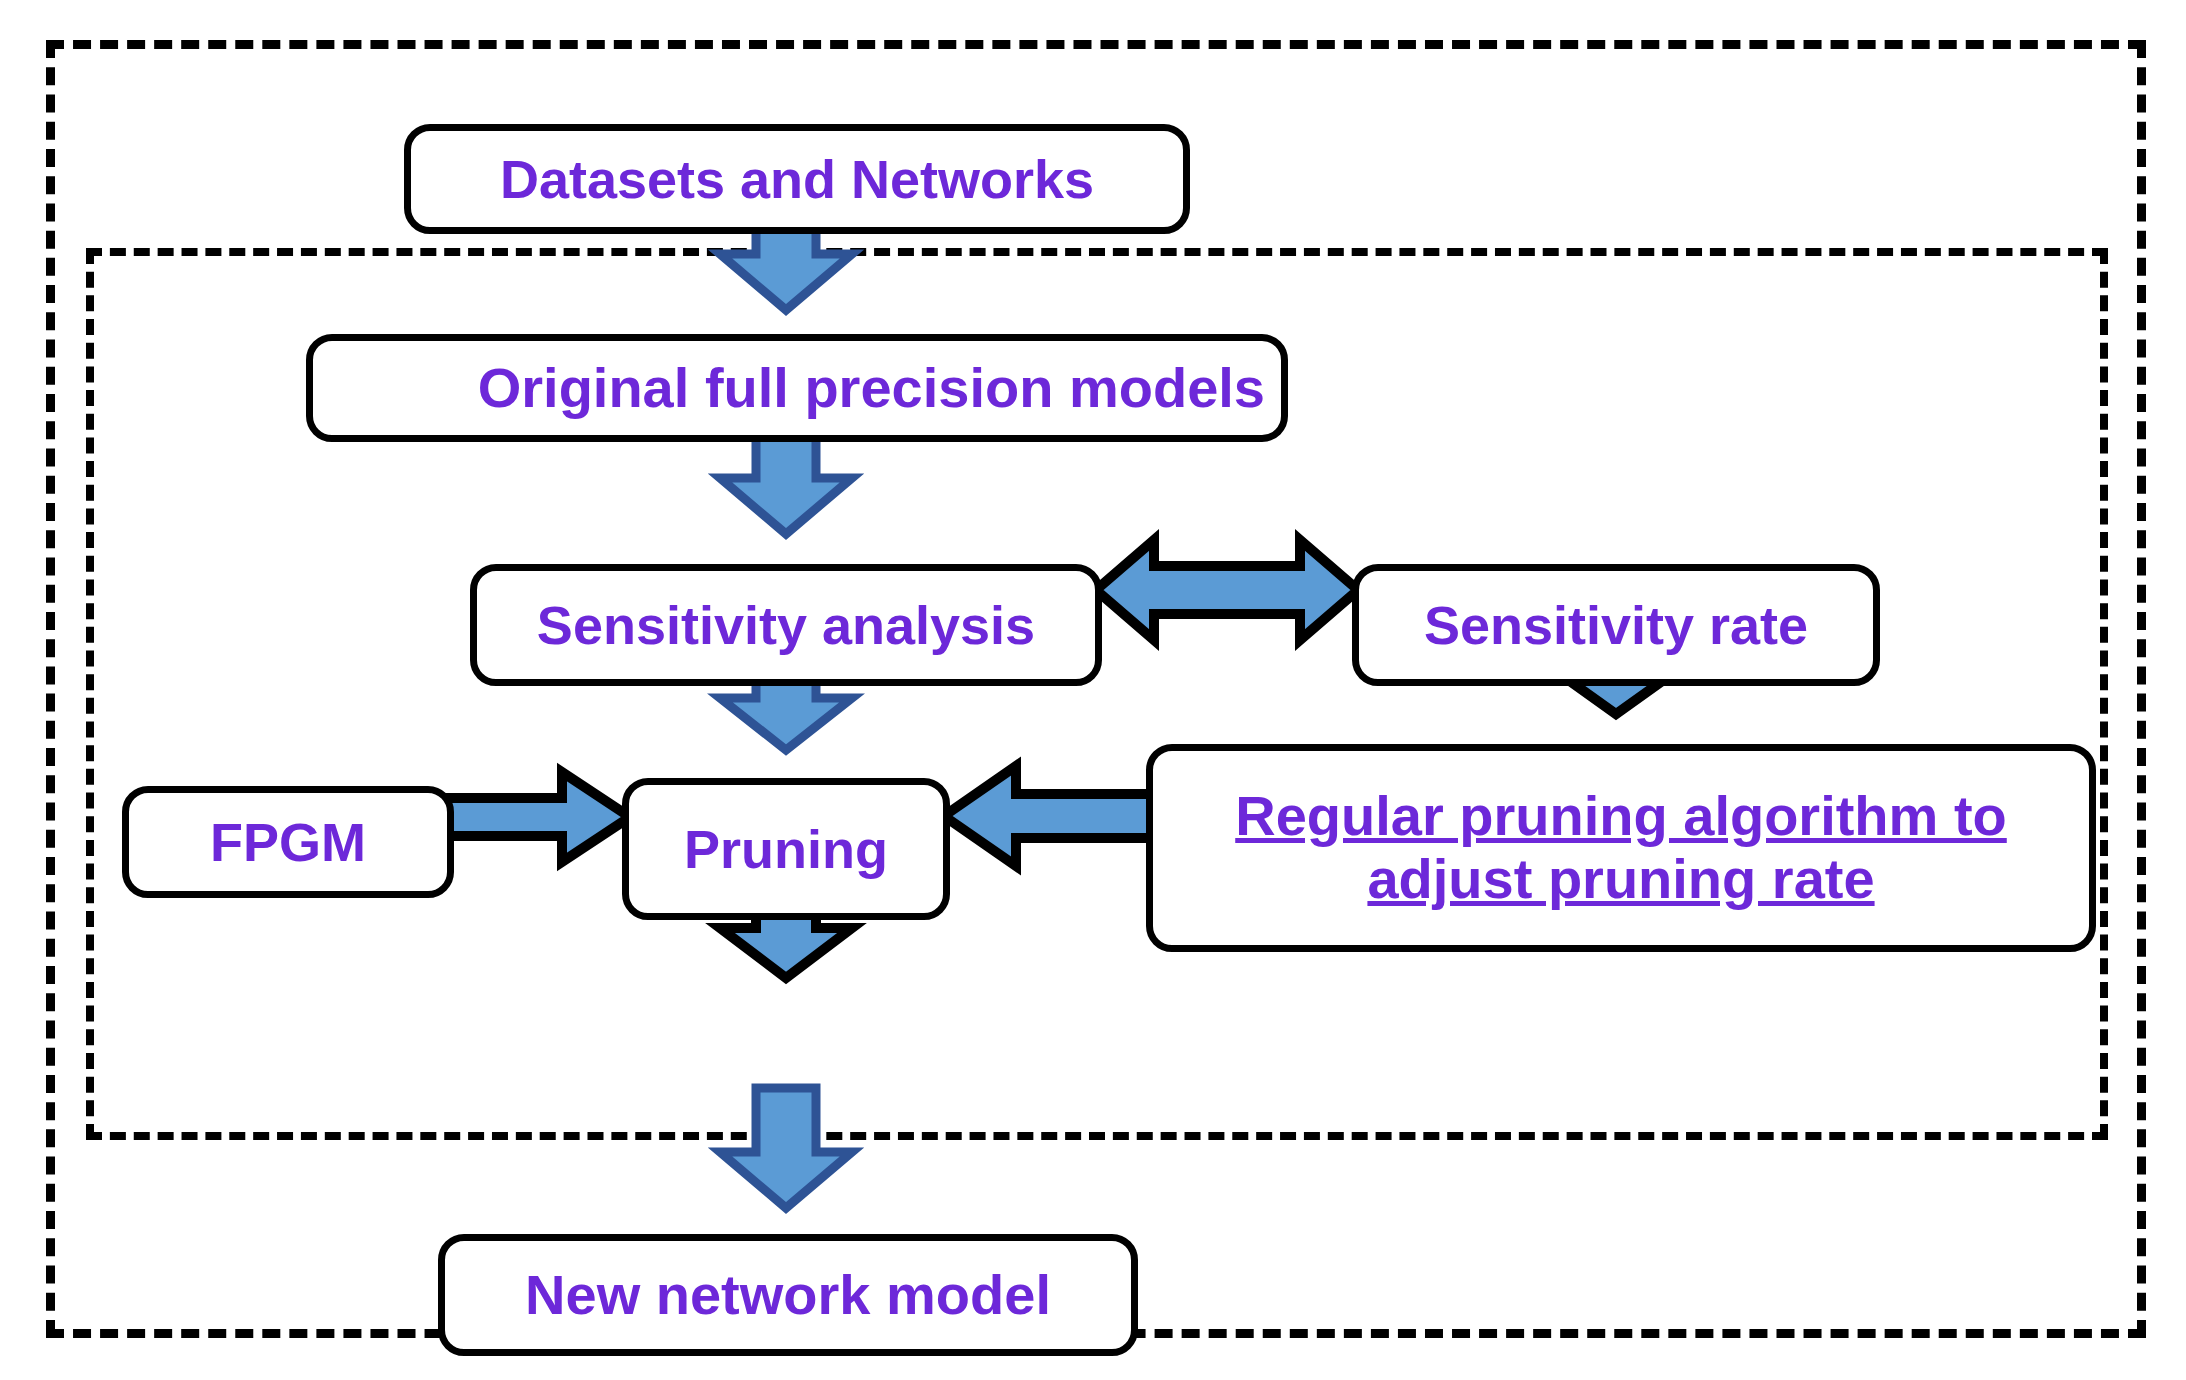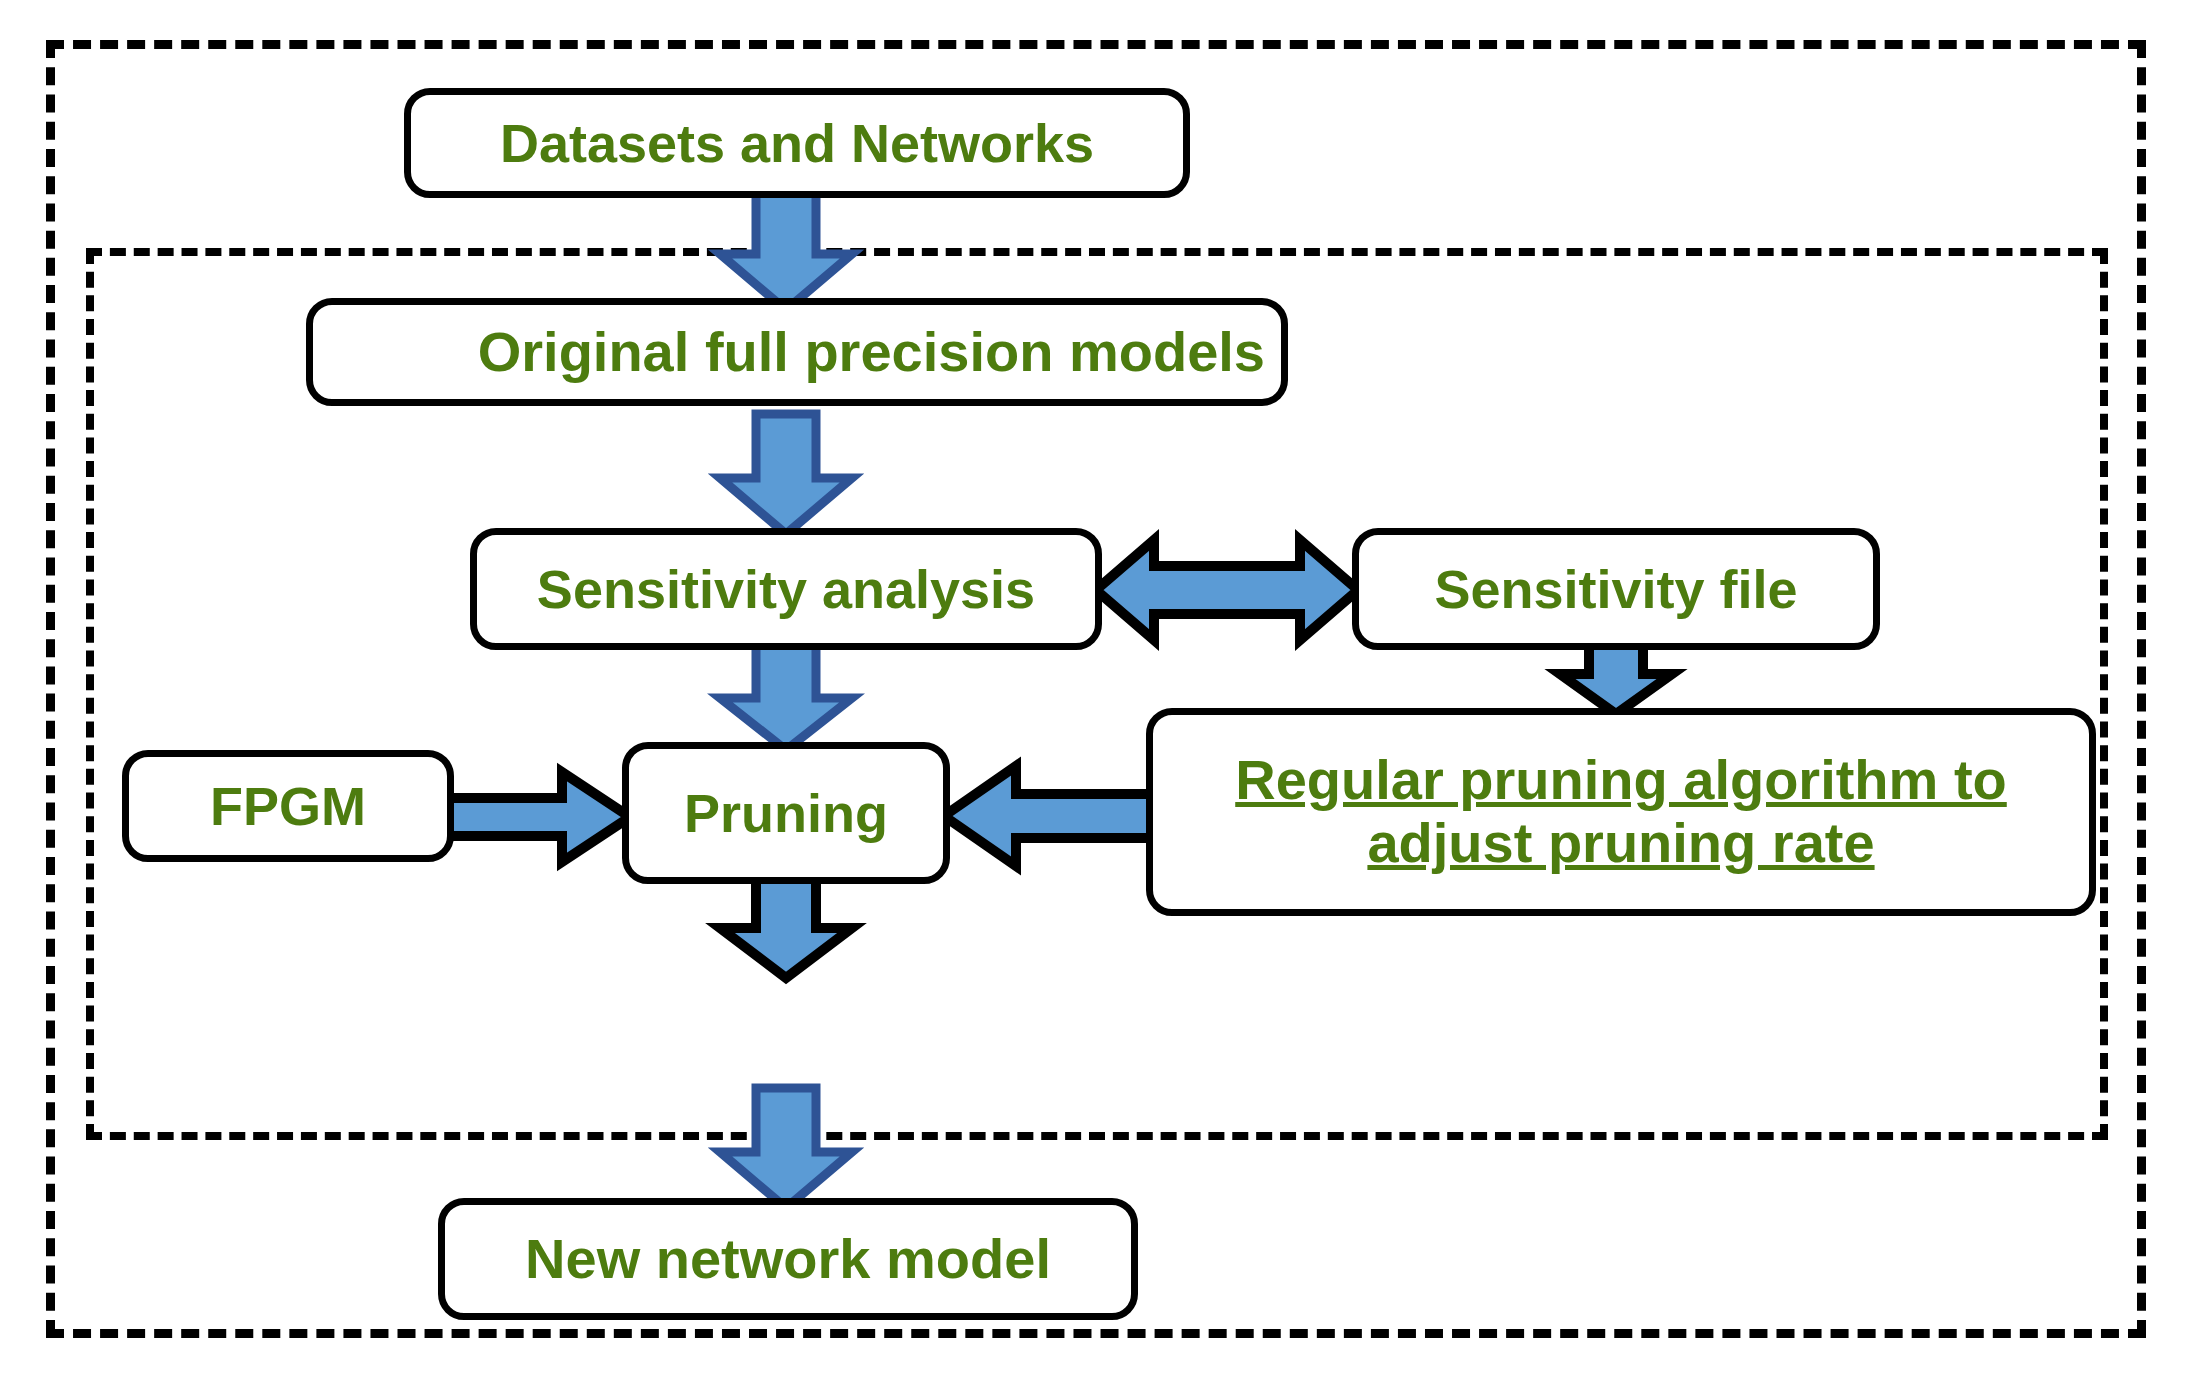--- a/index.html
+++ b/index.html
@@ -53,11 +53,12 @@
     align-items: center;
     justify-content: center;
     text-align: center;
-    color: #4d7c0f;
+    color: #6d28d9;
     font-weight: 700;
     line-height: 1.12;
     padding: 0 16px;
     z-index: 6;
+    margin-top: 36px;
   }
 
   #node-datasets      { left: 404px;  top: 88px;   width: 786px;  height: 110px; font-size: 54px; }

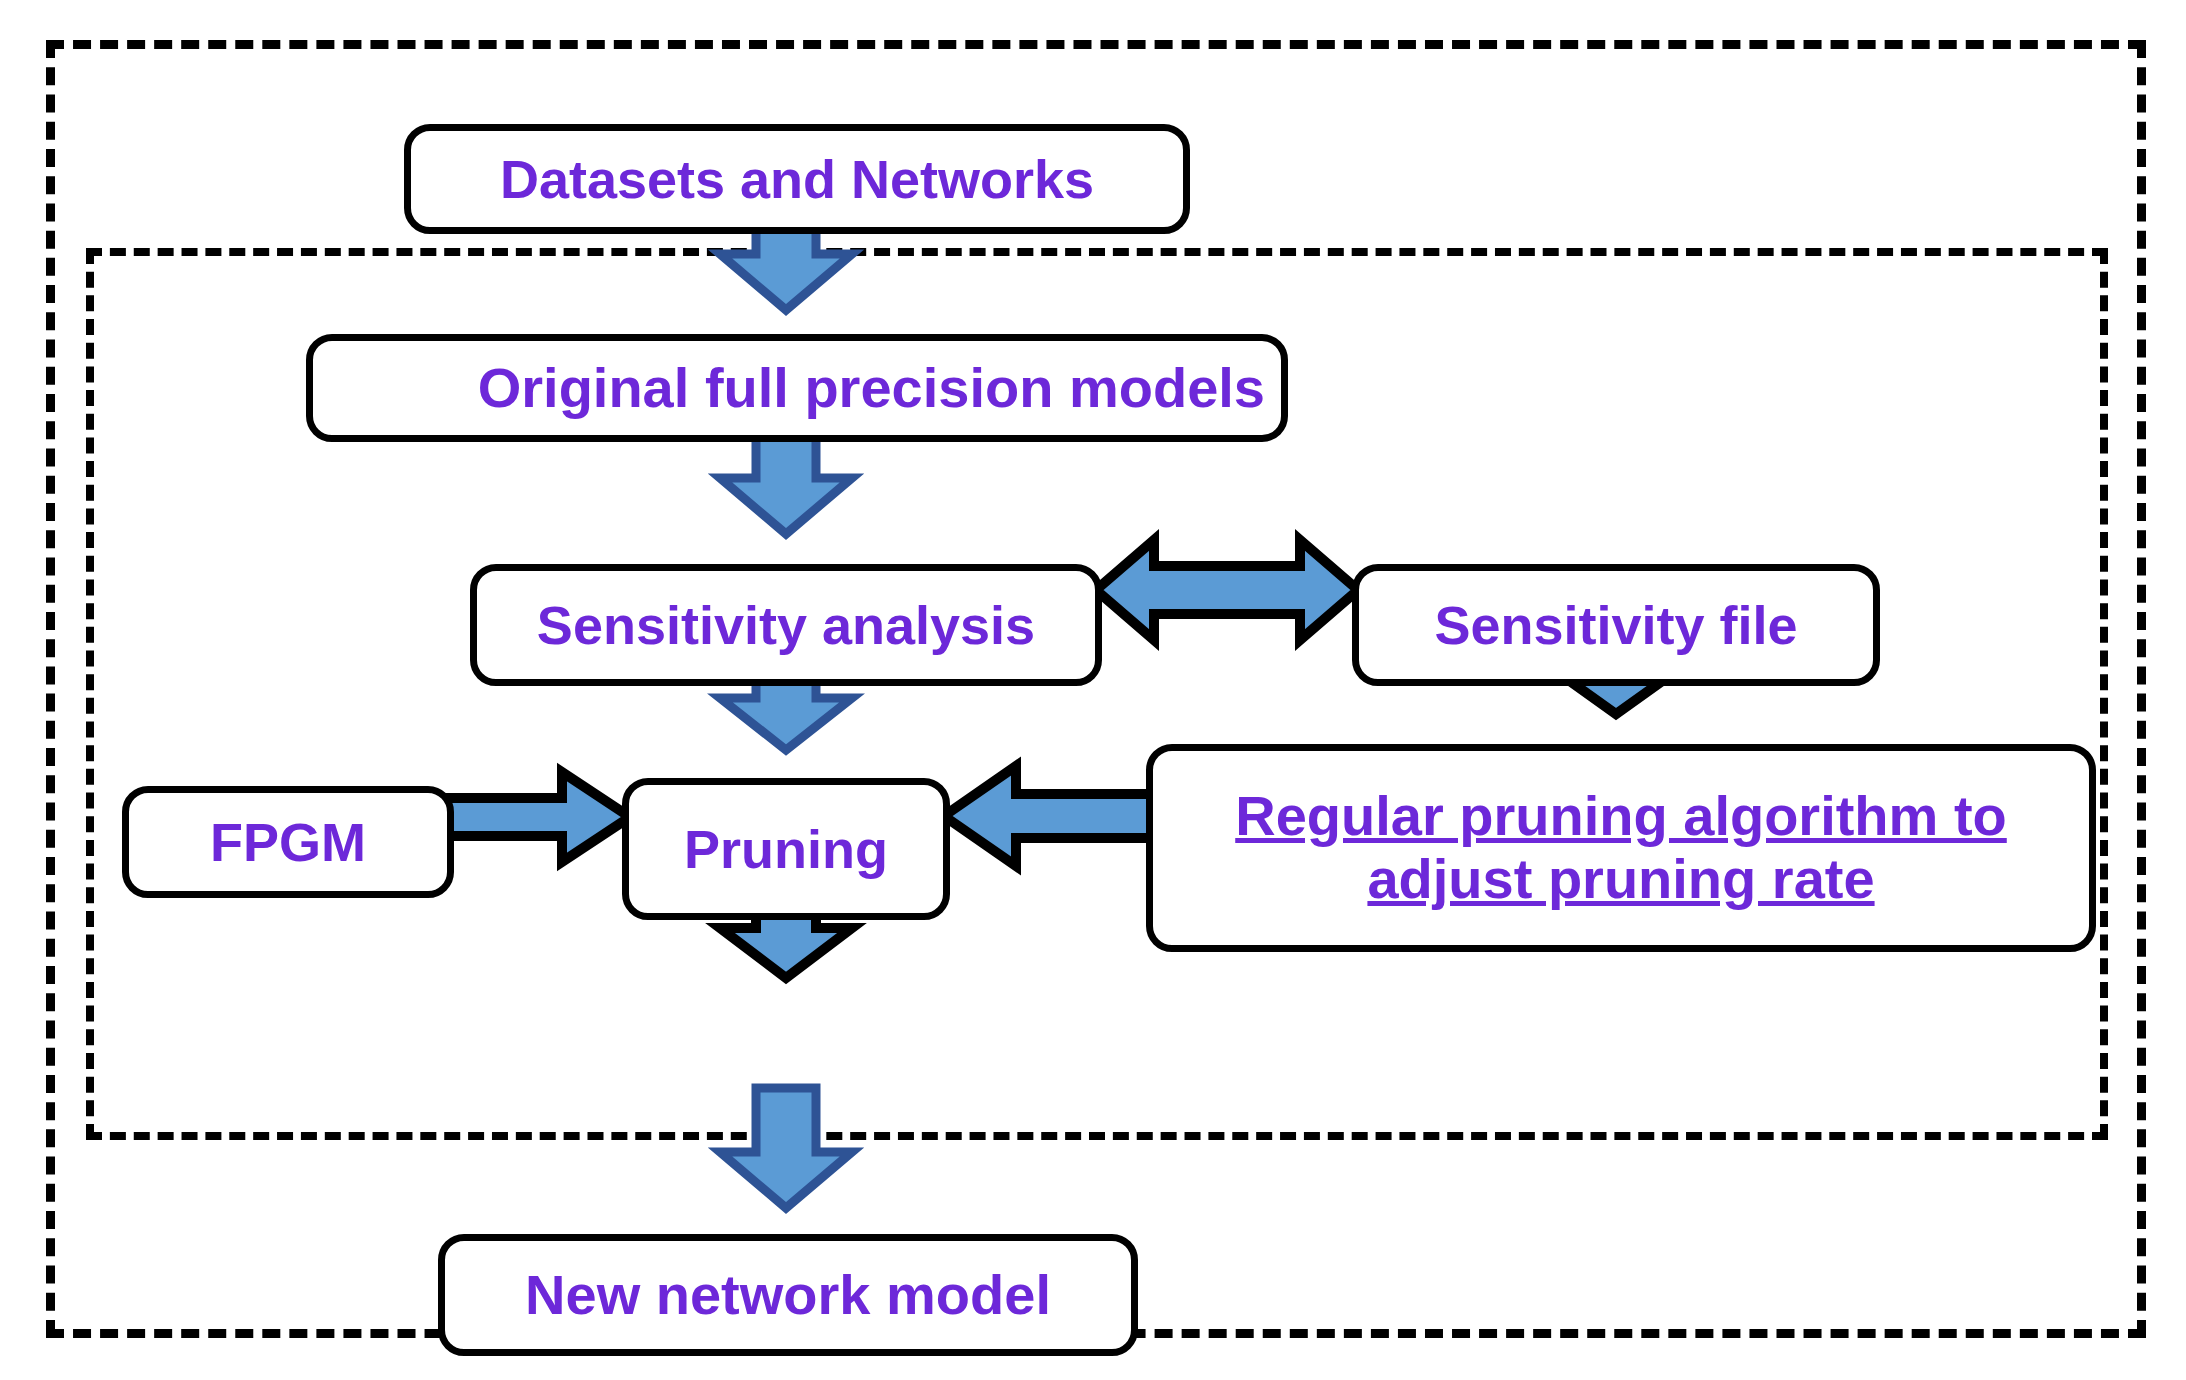--- a/index.html
+++ b/index.html
@@ -163,7 +163,7 @@
   </div>
 
   <div class="node" id="node-sensitivity-file">
-    <span>Sensitivity file</span>
+    <span>Sensitivity rate</span>
   </div>
 
   <div class="node" id="node-fpgm">

